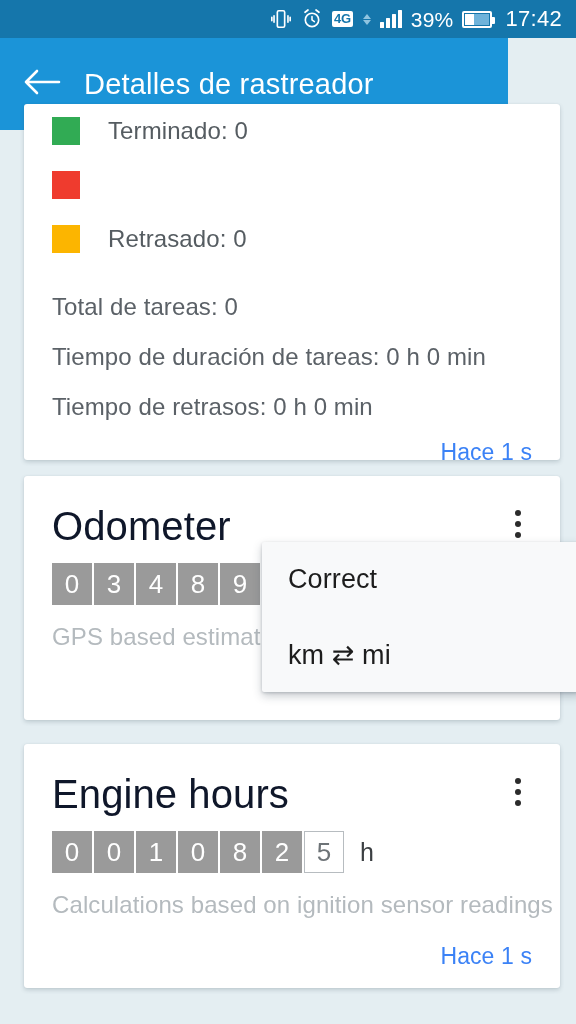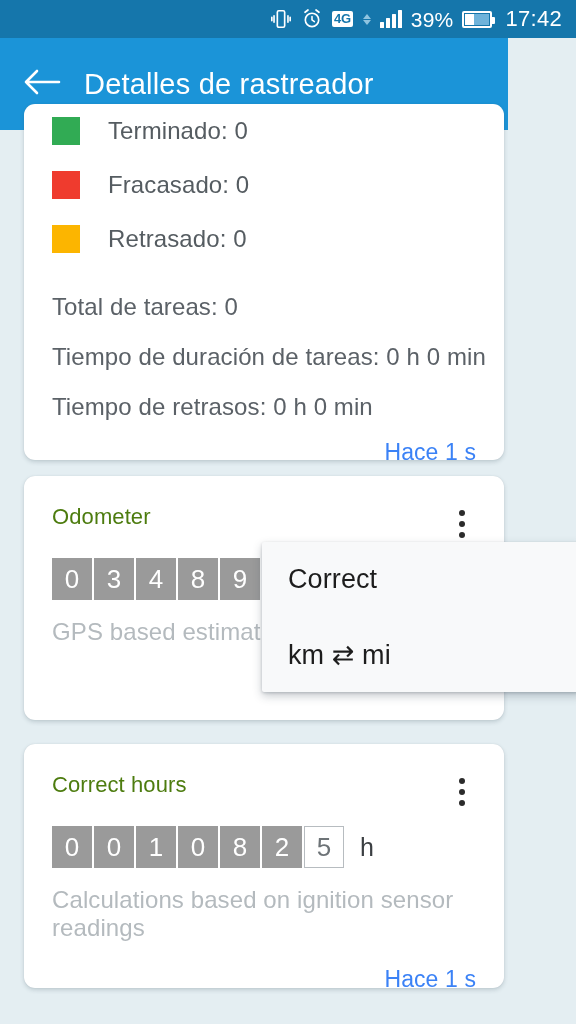--- a/index.html
+++ b/index.html
@@ -53,8 +53,8 @@
   .content { position:absolute; top:130px; left:0; width:576px; height:894px; }
 
   .card {
-    position:absolute; left:24px; width:480px;
-    background:#ffffff; border-radius:11px;
+    position:absolute; left:24px; width:536px;
+    background:#ffffff; border-radius:3px;
     box-shadow:0 2px 4px rgba(60,80,95,.22), 0 0 1px rgba(60,80,95,.18);
   }
   

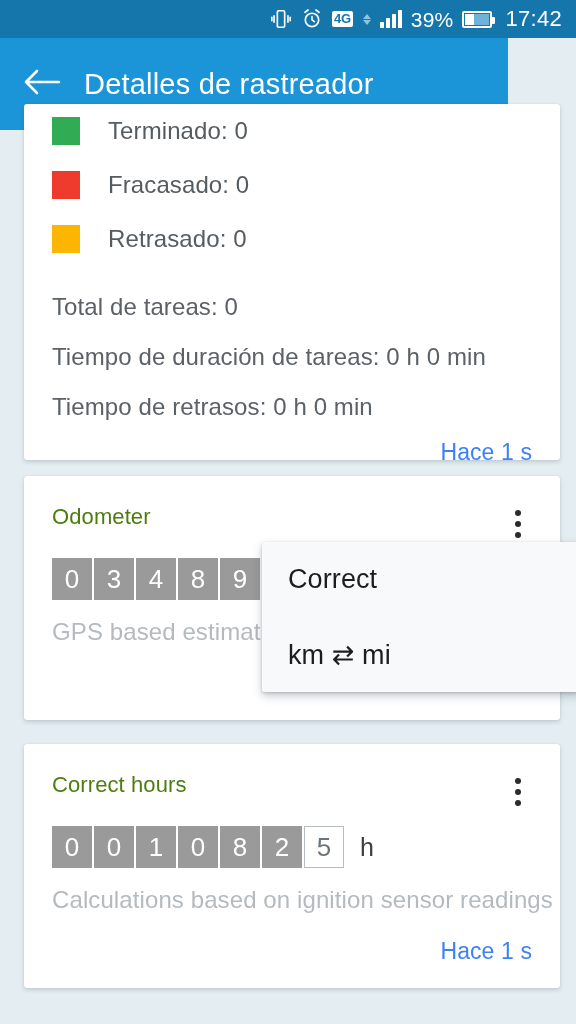--- a/index.html
+++ b/index.html
@@ -158,7 +158,6 @@
       </div>
       <div class="legend-row">
         <span class="swatch" style="background:#ef3b2e"></span>
-        <span class="legend-label">Fracasado: 0</span>
       </div>
       <div class="legend-row">
         <span class="swatch" style="background:#fcb500"></span>

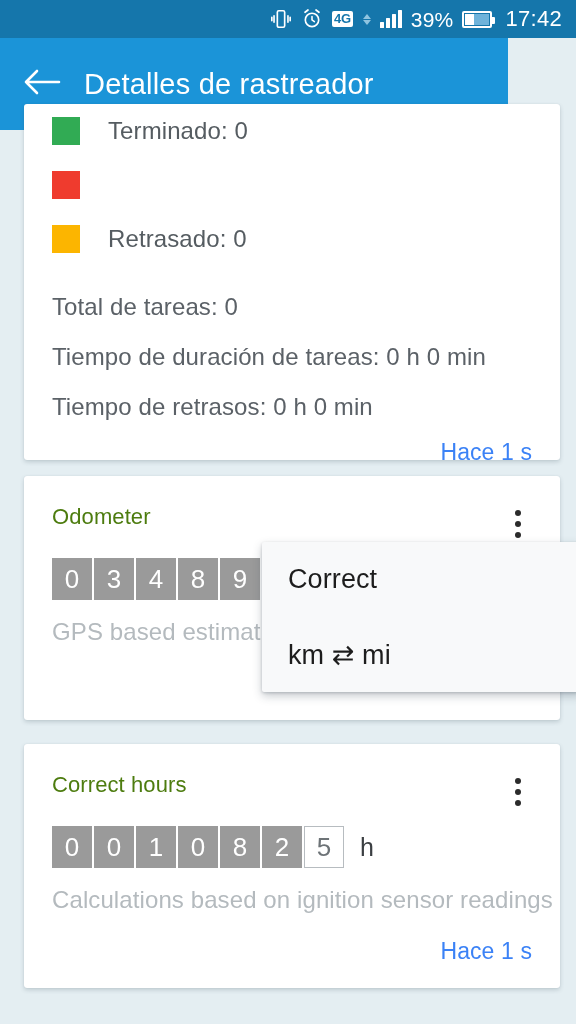--- a/index.html
+++ b/index.html
@@ -73,7 +73,7 @@
 
   .card-head { display:flex; align-items:flex-start; justify-content:space-between;
                padding:28px 22px 0 28px; }
-  .card-title { font-size:22px; color:#4d7c0f; letter-spacing:.1px; }
+  .card-title { font-size:40px; color:#0f172a; letter-spacing:.1px; }
   .kebab { width:40px; height:40px; display:flex; flex-direction:column;
            align-items:center; justify-content:center; gap:5px; }
   .kebab b { display:block; width:6px; height:6px; border-radius:50%; background:#2b2b2b; }

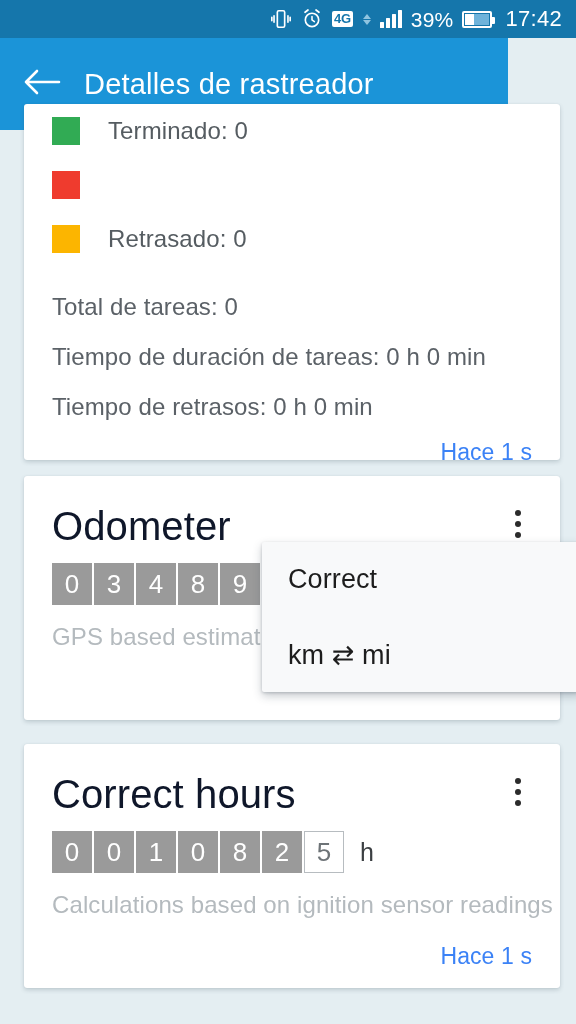--- a/index.html
+++ b/index.html
@@ -191,7 +191,7 @@
 
     <div class="card" id="card-engine">
       <div class="card-head">
-        <span class="card-title">Correct hours</span>
+        <span class="card-title">Engine hours</span>
         <span class="kebab">
             <b></b>
             <b></b>

